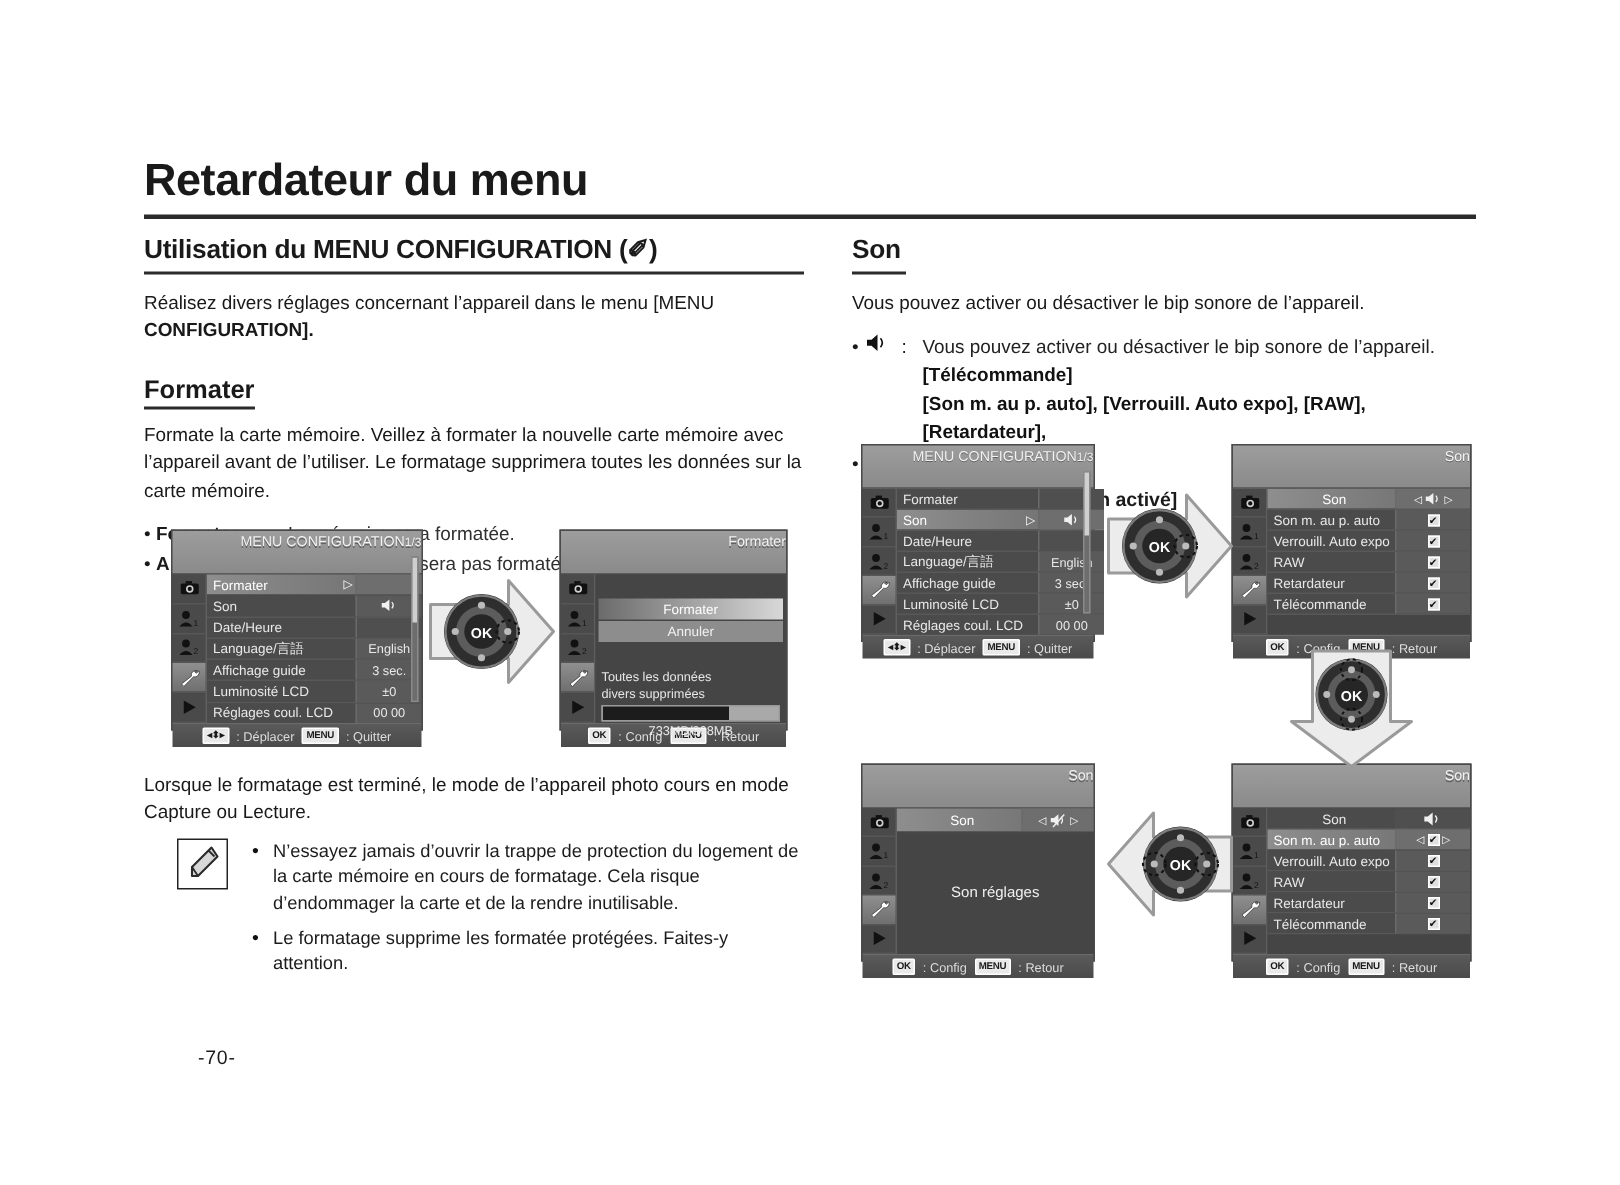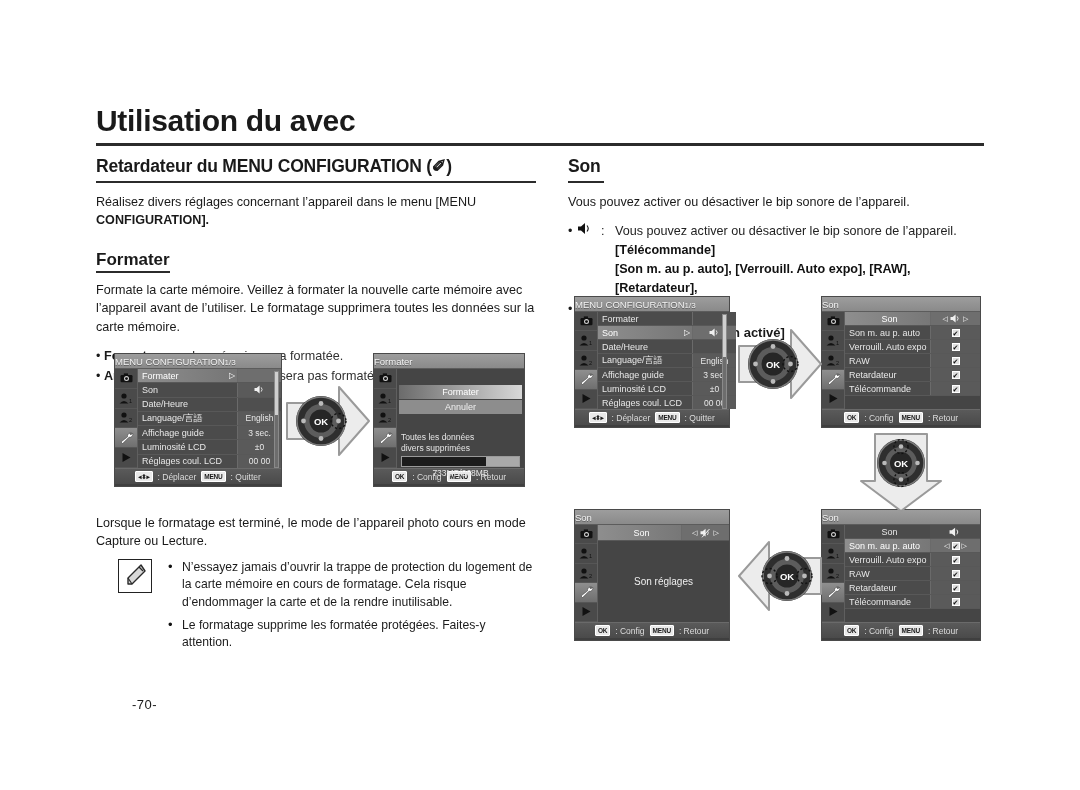--- a/index.html
+++ b/index.html
@@ -171,7 +171,7 @@
 </head>
 <body>
 
-<div class="page-title">Utilisation du avec</div>
+<div class="page-title">Retardateur du menu</div>
 <div class="title-rule"></div>
 
 <div class="col-left">

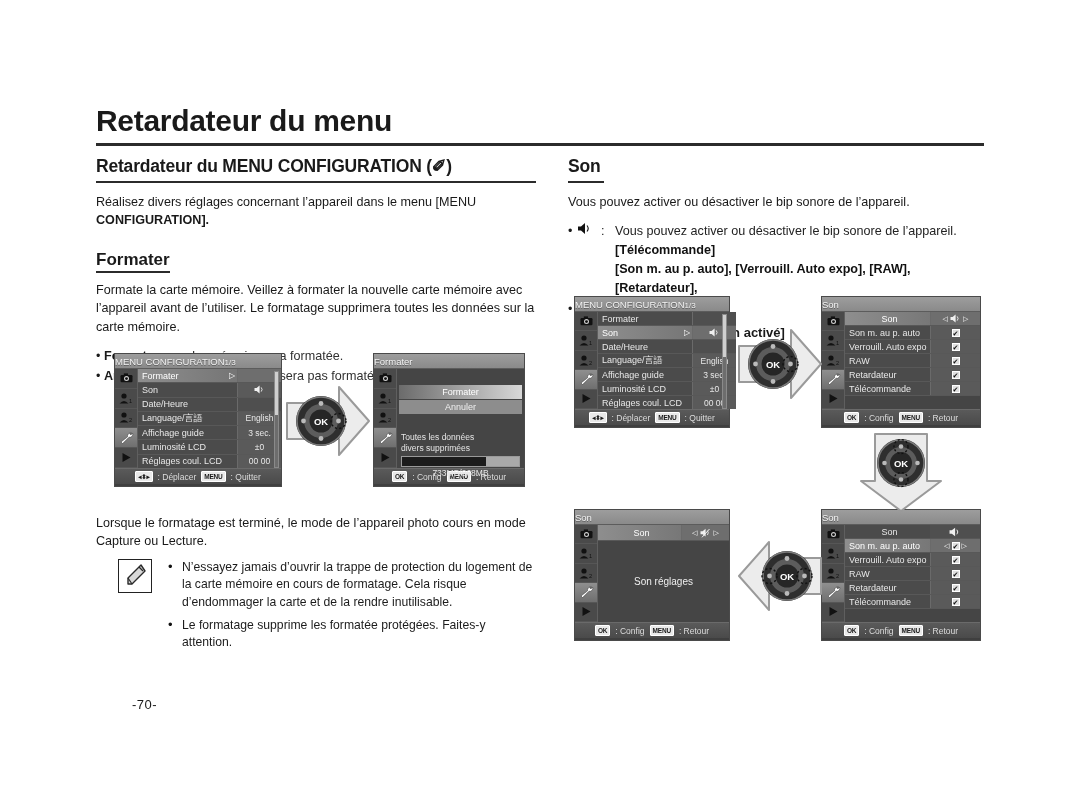--- a/index.html
+++ b/index.html
@@ -175,7 +175,7 @@
 <div class="title-rule"></div>
 
 <div class="col-left">
-  <h2 class="section">Retardateur du MENU CONFIGURATION (✐)</h2>
+  <h2 class="section">Utilisation du MENU CONFIGURATION (✐)</h2>
   <div class="h2-rule"></div>
   <p class="body tight">
     <span>Réalisez divers réglages concernant l’appareil dans le menu [MENU</span><br>

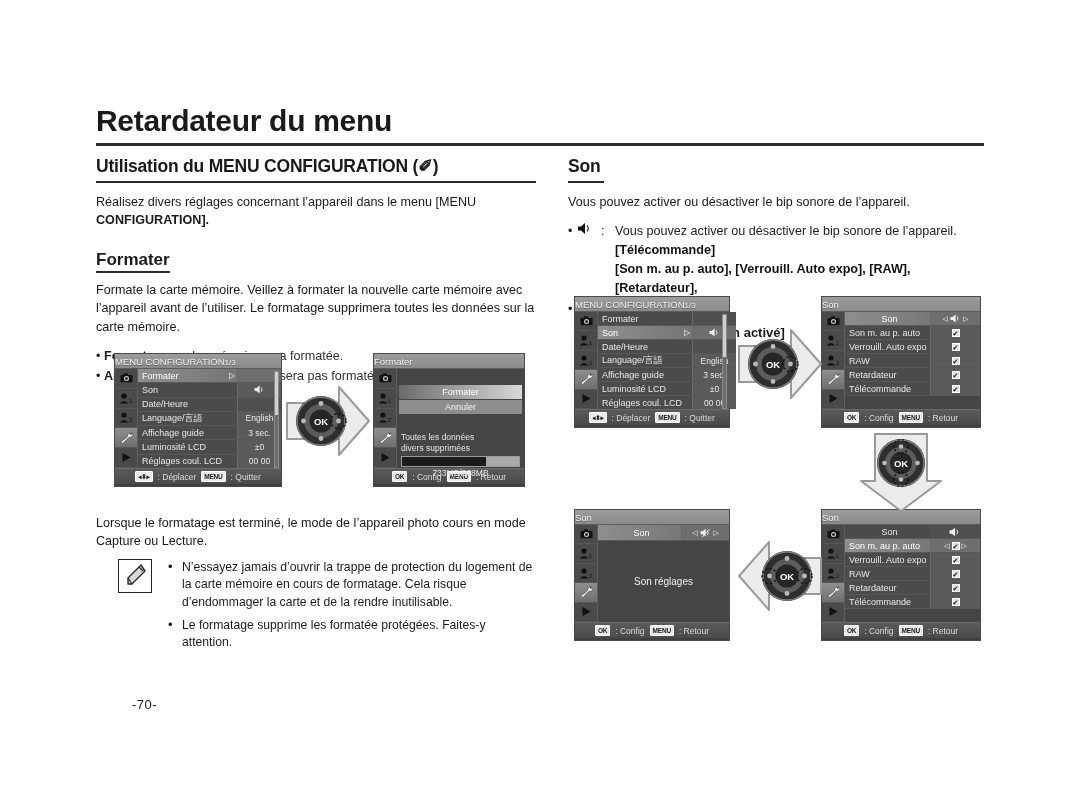--- a/index.html
+++ b/index.html
@@ -86,7 +86,7 @@
     font-size:9px; color:#e8e8e8; user-select:none;
   }
   .lcd-title {
-    height:15px; line-height:15px; text-align:left;
+    height:29px; line-height:15px; text-align:right;
     background:linear-gradient(#9d9d9d,#8a8a8a); color:#f2f2f2;
     font-size:9.5px; border-bottom:1px solid #5c5c5c;
     text-shadow:0 1px 0 rgba(0,0,0,.35);

